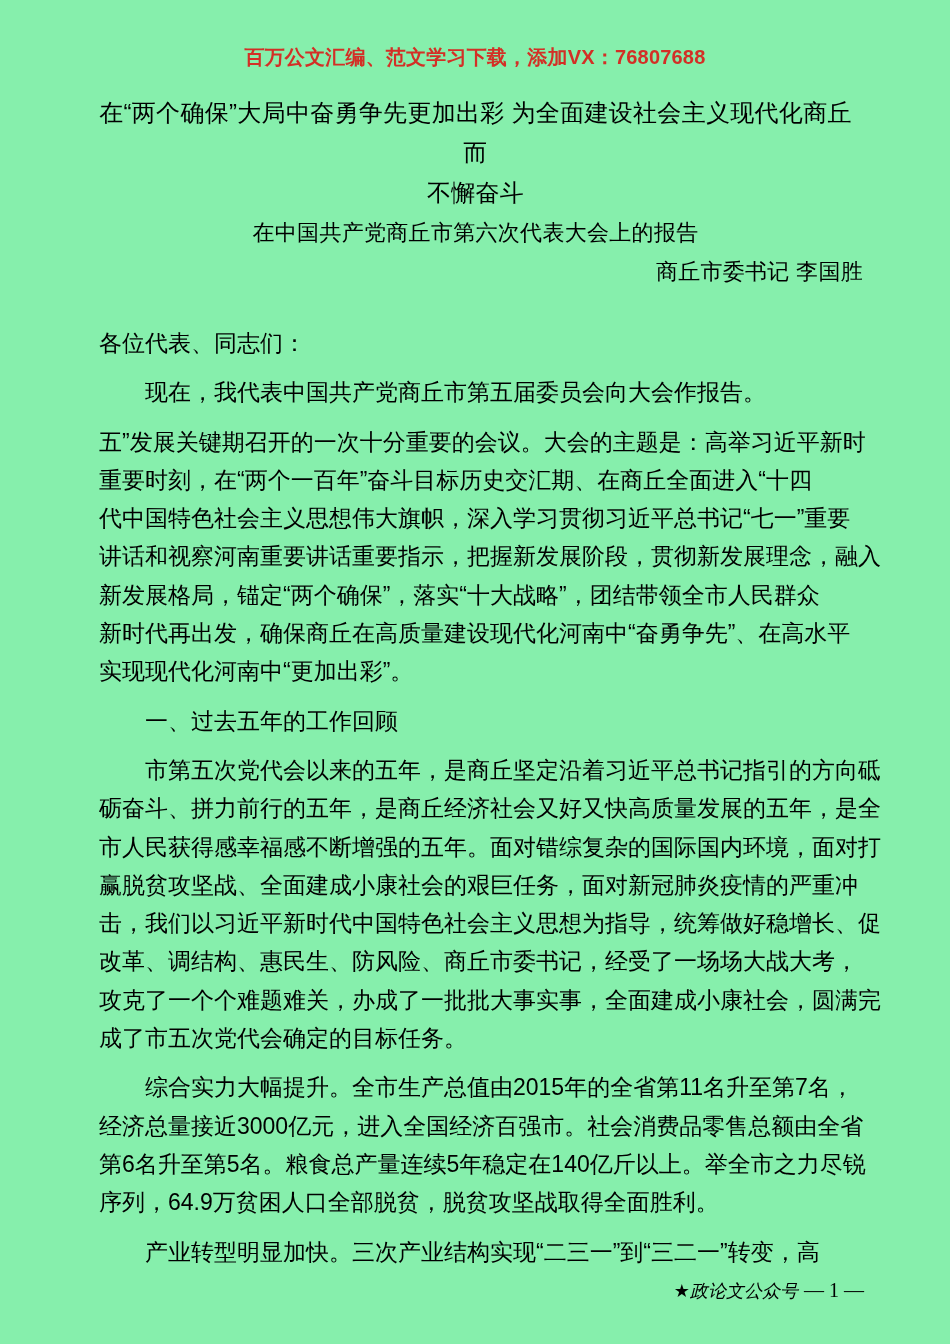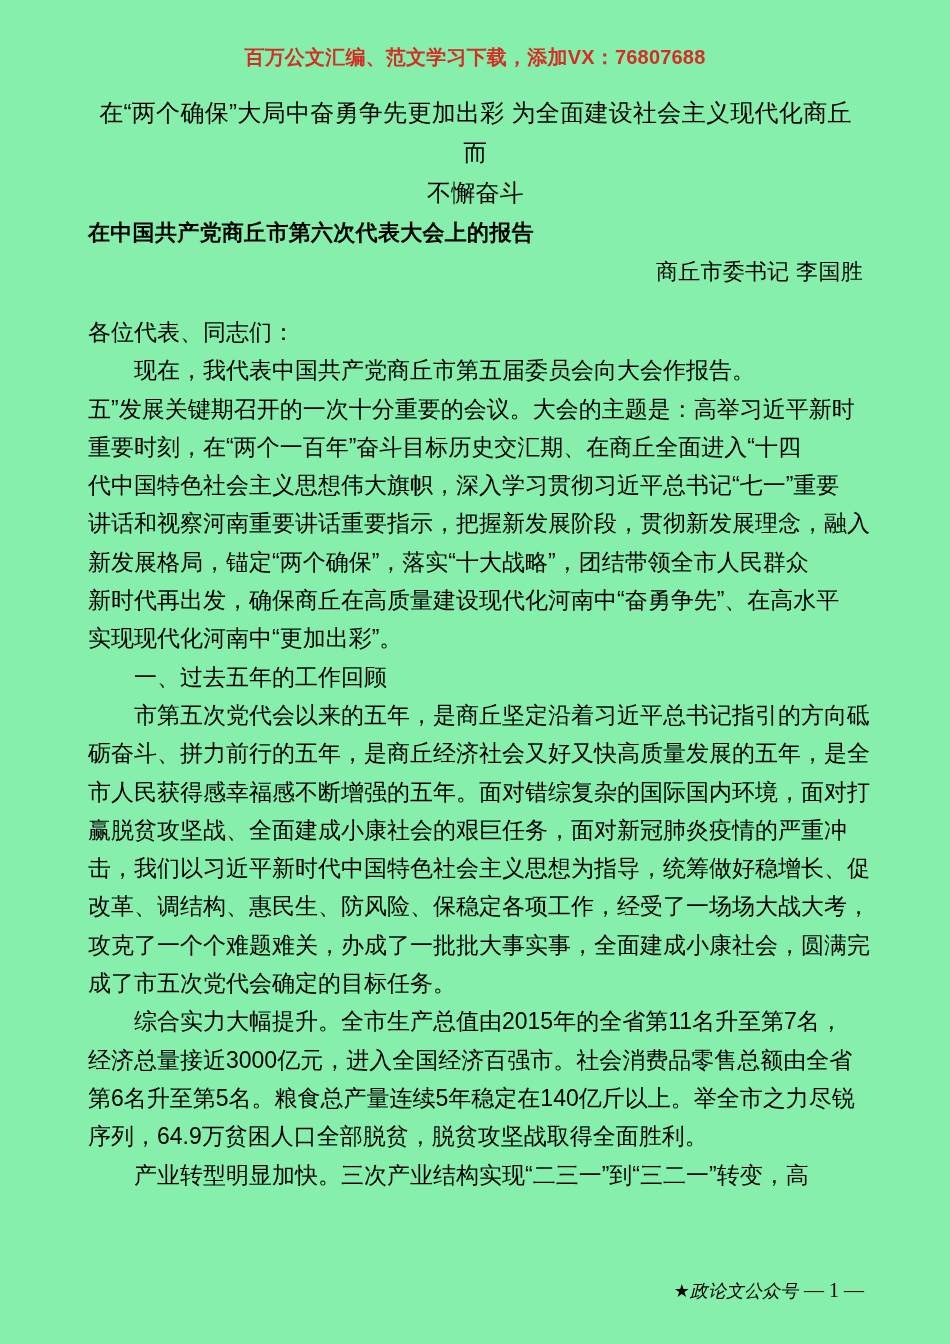--- a/index.html
+++ b/index.html
@@ -56,8 +56,8 @@
   .doc-subtitle {
     font-size: 22px;
     line-height: 39px;
-    text-align: left;
-    font-weight: 700;
+    text-align: center;
+    font-weight: 400;
     letter-spacing: 0.3px;
   }
   .doc-byline {

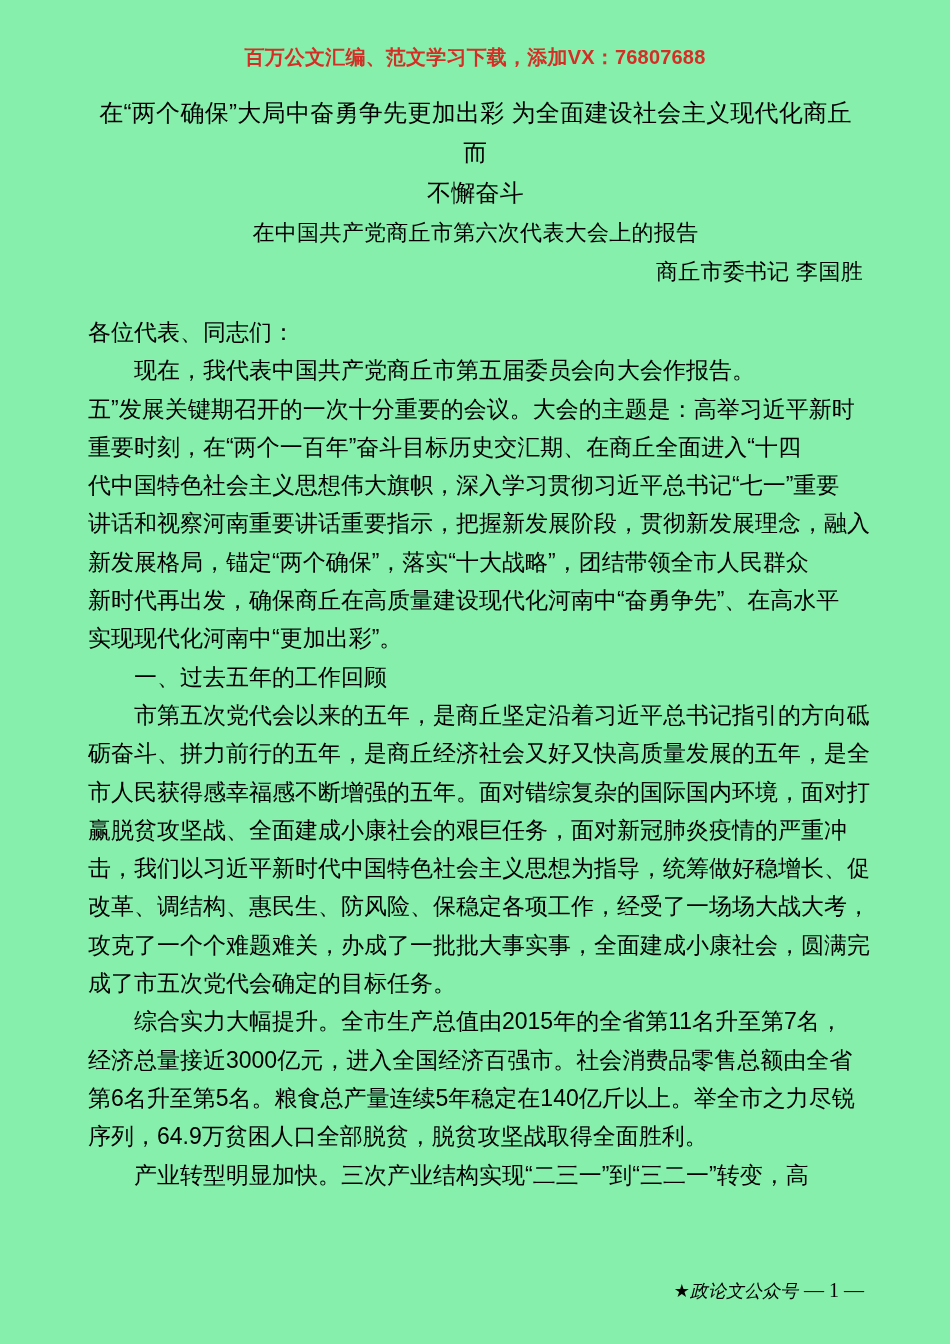--- a/index.html
+++ b/index.html
@@ -88,7 +88,7 @@
     text-align: justify;
     text-justify: inter-ideograph;
     letter-spacing: 0px;
-    margin: 0;
+    margin: 11px;
   }
   .para .ln {
     display: block;

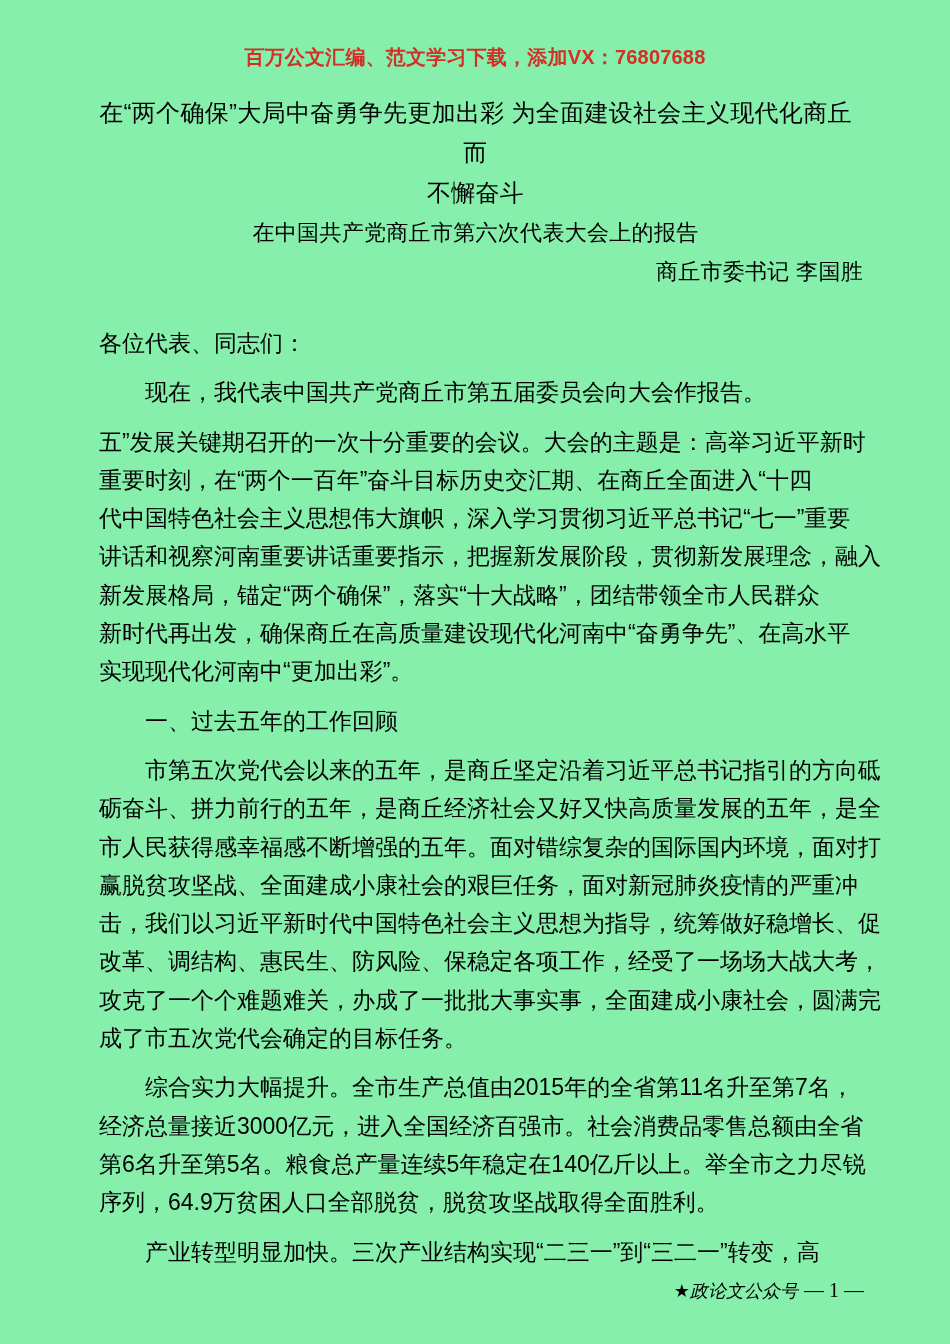--- a/index.html
+++ b/index.html
@@ -166,7 +166,7 @@
       <span class="ln">市人民获得感幸福感不断增强的五年。面对错综复杂的国际国内环境，面对打</span>
       <span class="ln">赢脱贫攻坚战、全面建成小康社会的艰巨任务，面对新冠肺炎疫情的严重冲</span>
       <span class="ln">击，我们以习近平新时代中国特色社会主义思想为指导，统筹做好稳增长、促</span>
-      <span class="ln">改革、调结构、惠民生、防风险、保稳定各项工作，经受了一场场大战大考，</span>
+      <span class="ln">改革、调结构、惠民生、防风险、商丘市委书记，经受了一场场大战大考，</span>
       <span class="ln">攻克了一个个难题难关，办成了一批批大事实事，全面建成小康社会，圆满完</span>
       <span class="ln">成了市五次党代会确定的目标任务。</span>
     </p>

